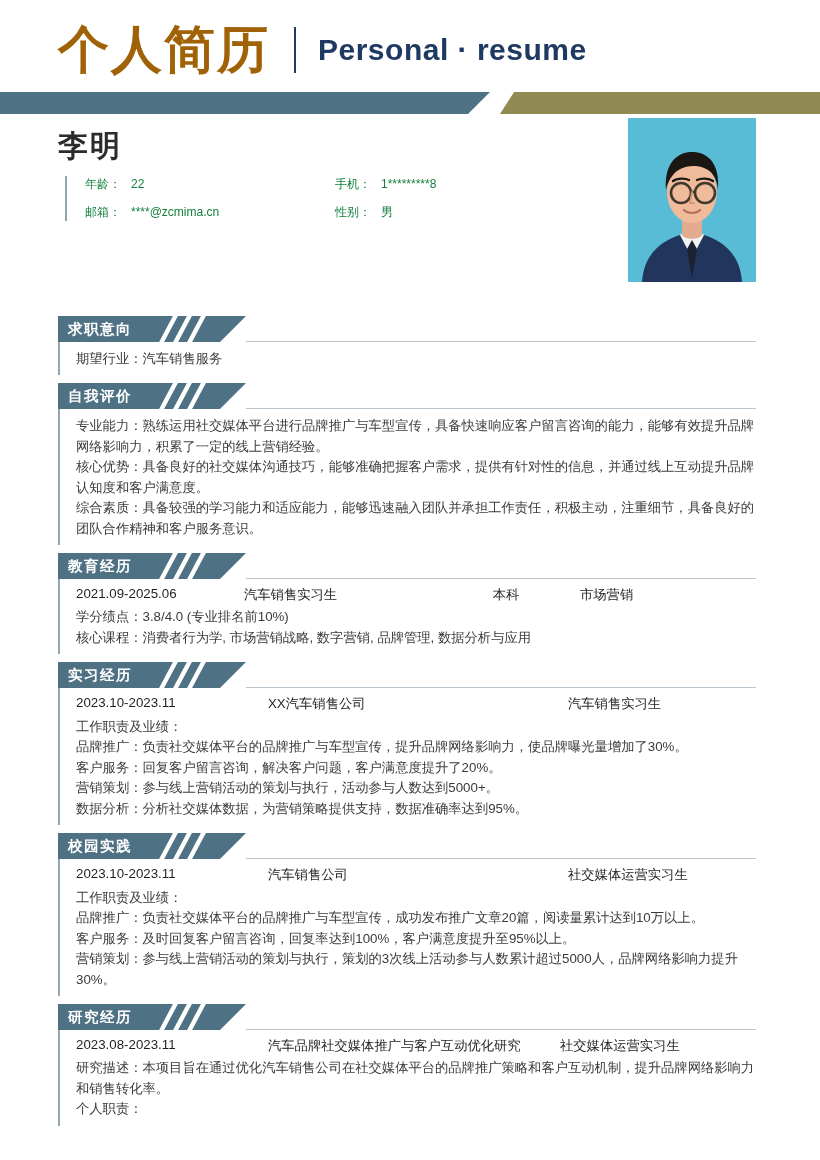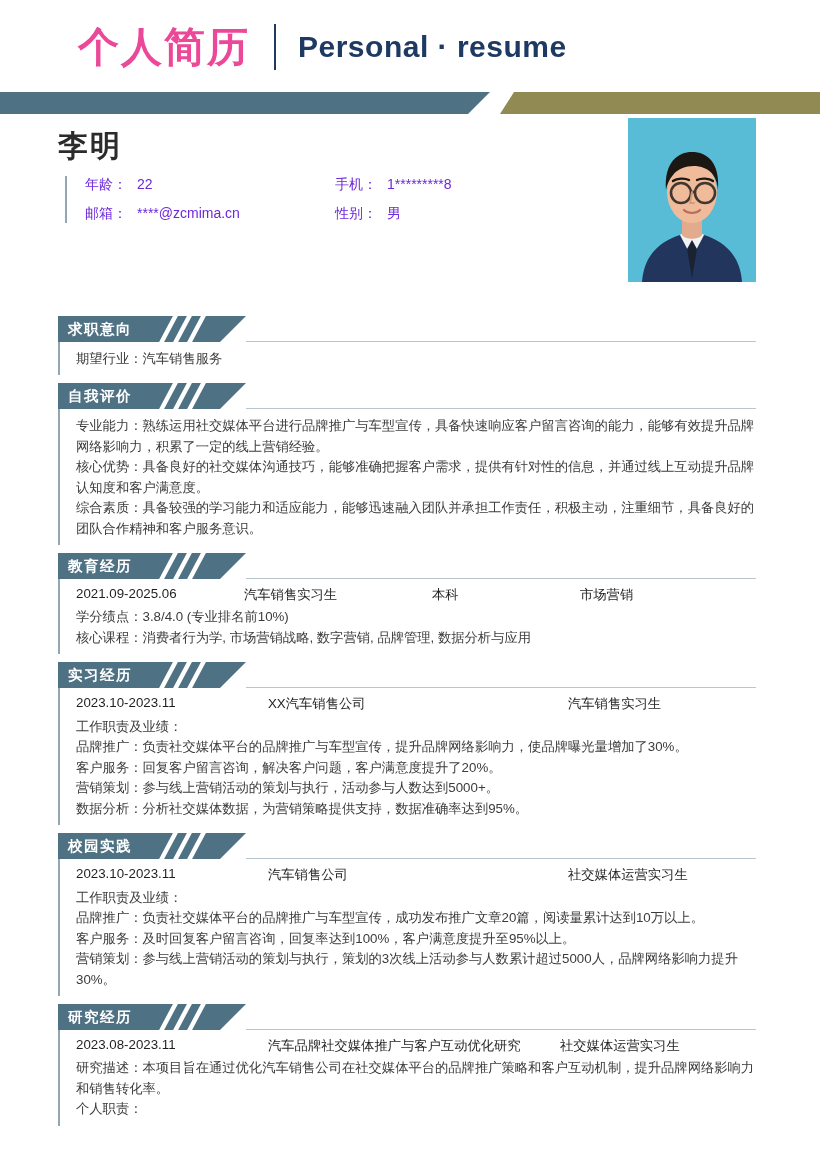--- a/index.html
+++ b/index.html
@@ -35,12 +35,11 @@
     padding-top: 24px;
   }
   .title-cn {
-    font-size: 41px;
+    font-size: 51px;
     font-weight: bold;
-    color: #ec4899;
+    color: #a16207;
     letter-spacing: 2px;
     line-height: 1;
-    margin-left: 20px;
   }
   .title-divider {
     width: 2px;

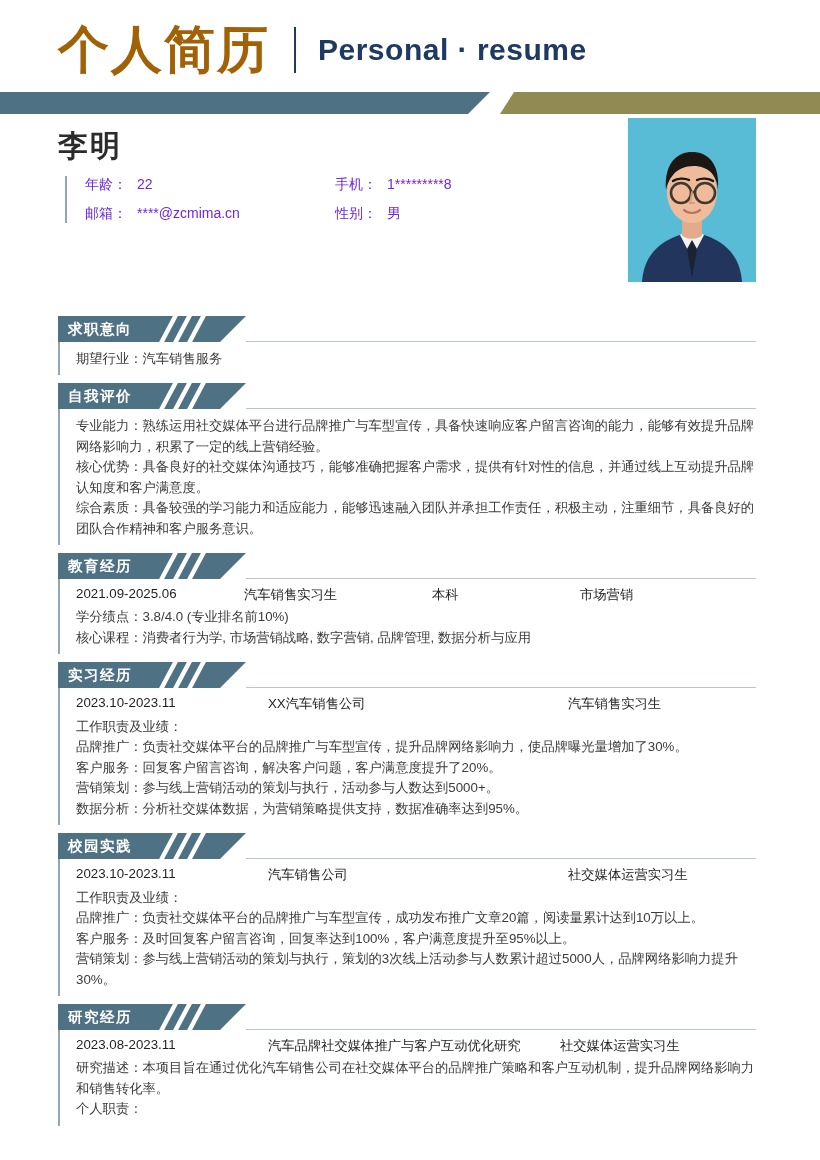--- a/index.html
+++ b/index.html
@@ -112,8 +112,8 @@
     row-gap: 11px;
   }
   .c-item {
-    font-size: 14px;
-    color: #6d28d9;
+    font-size: 12px;
+    color: #15803d;
     white-space: nowrap;
   }
   .c-label { }

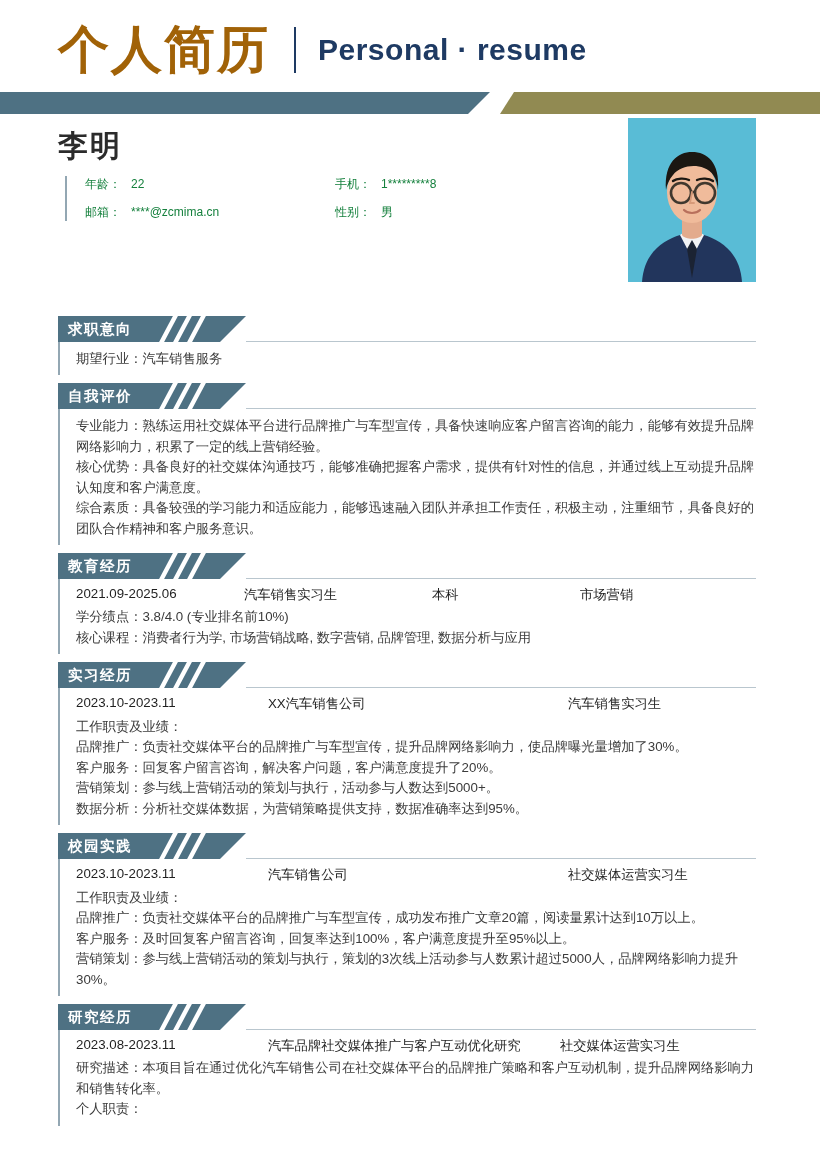--- a/index.html
+++ b/index.html
@@ -209,7 +209,7 @@
 
   .row-head.edu .rh-date { width: 168px; }
   .row-head.edu .rh-org  { width: 188px; }
-  .row-head.edu .rh-mid  { width: 148px; }
+  .row-head.edu .rh-mid  { width: 148px; text-align: center; }
 
   .row-head.intern .rh-date { width: 192px; }
   .row-head.intern .rh-org  { width: 300px; }

